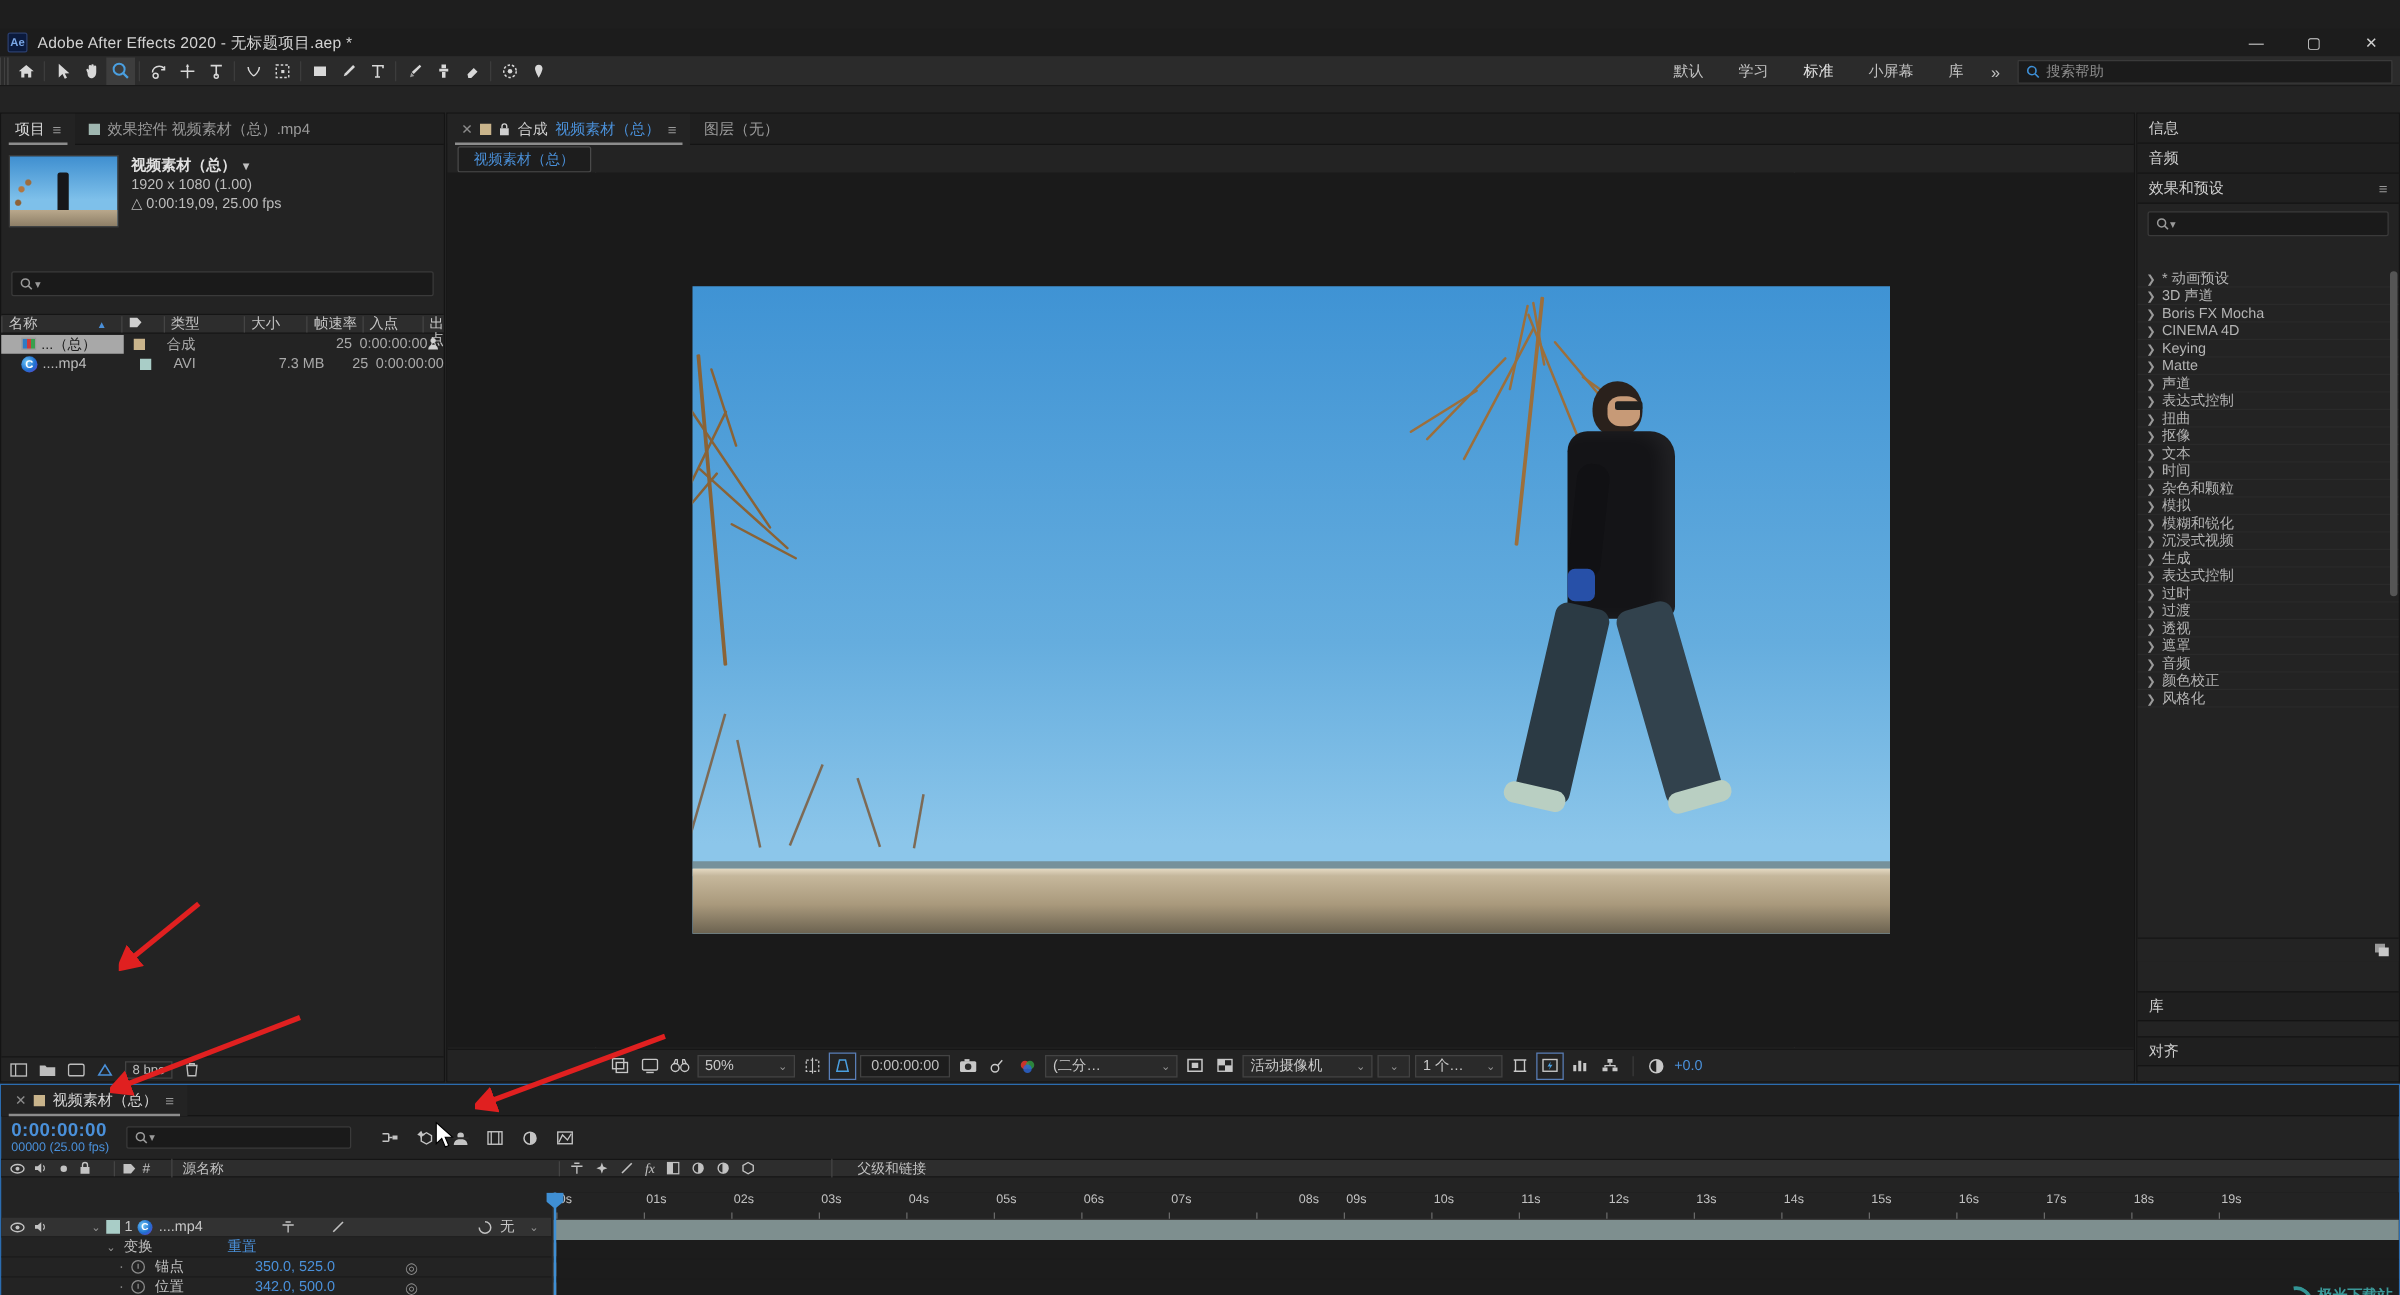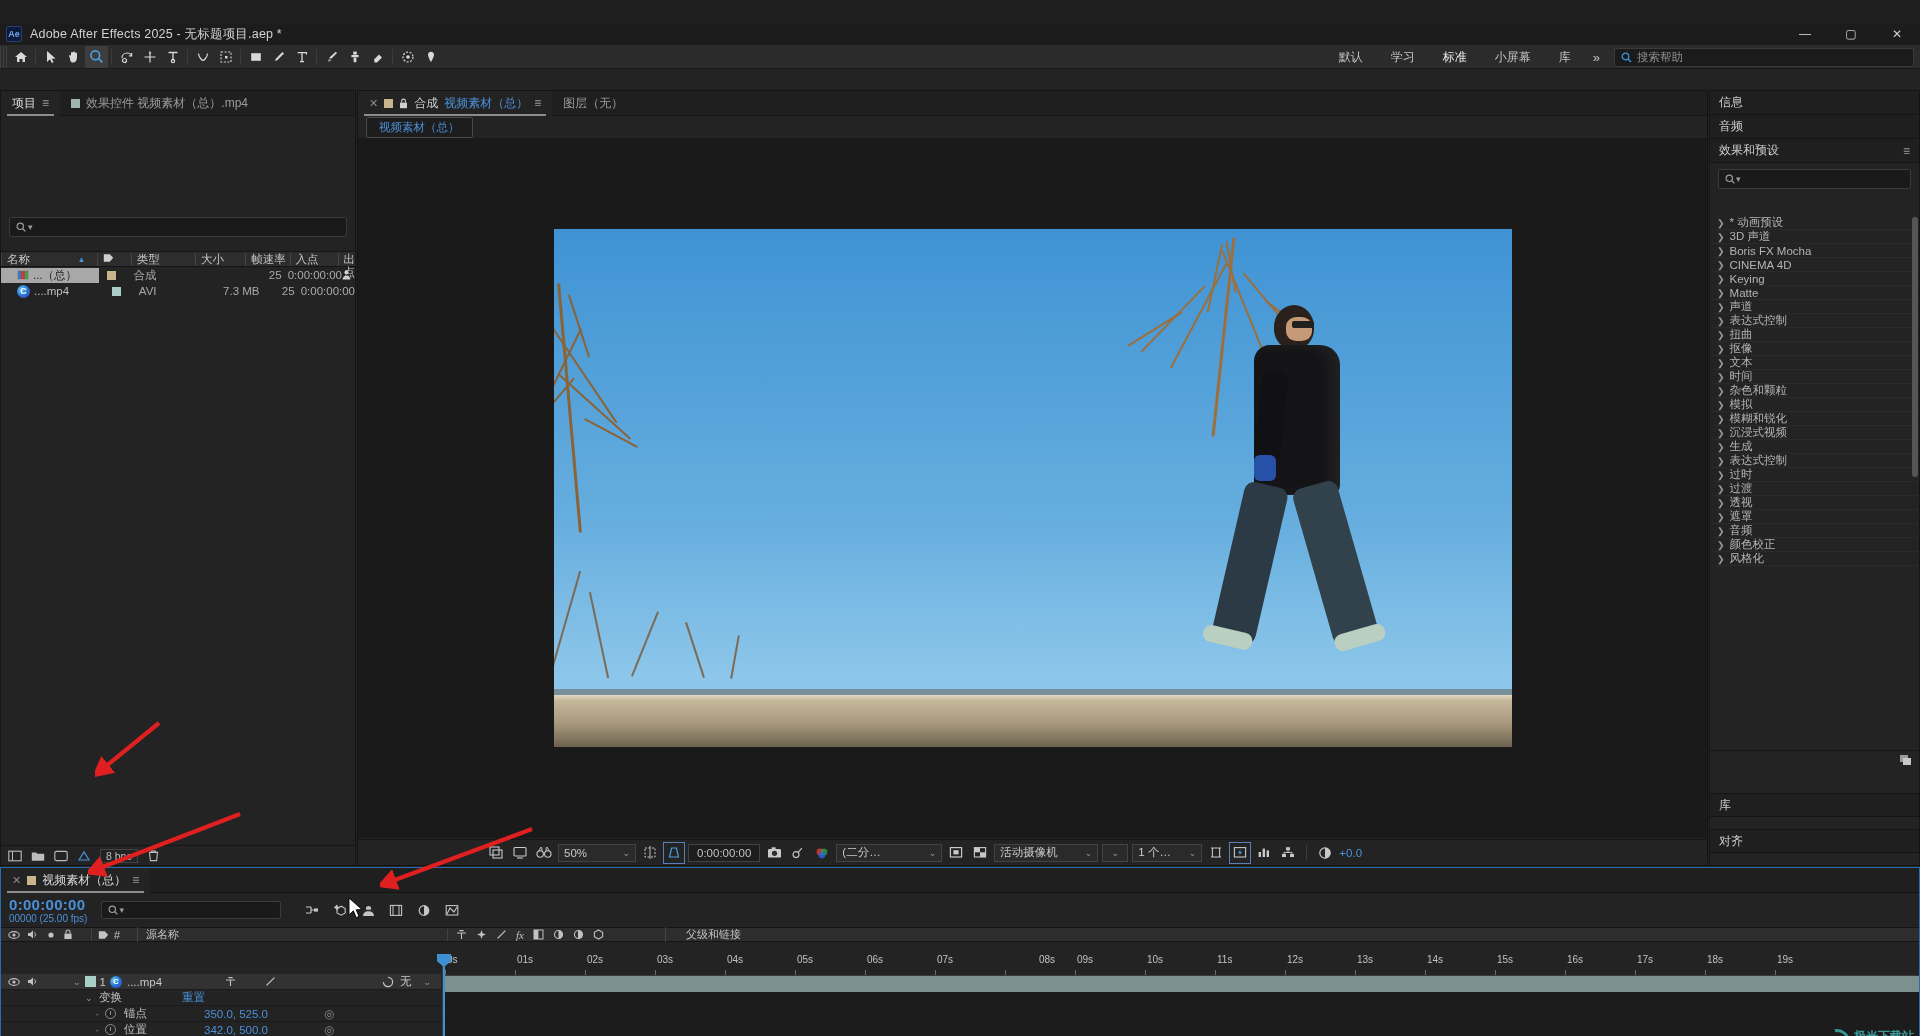--- a/index.html
+++ b/index.html
@@ -218,7 +218,7 @@
 
   <div class="titlebar">
     <div class="ae-logo">Ae</div>
-    <div class="title-text">Adobe After Effects 2025 - 无标题项目.aep *</div>
+    <div class="title-text">Adobe After Effects 2020 - 无标题项目.aep *</div>
     <div class="win-btns">
       <div class="win-btn">—</div>
       <div class="win-btn">▢</div>

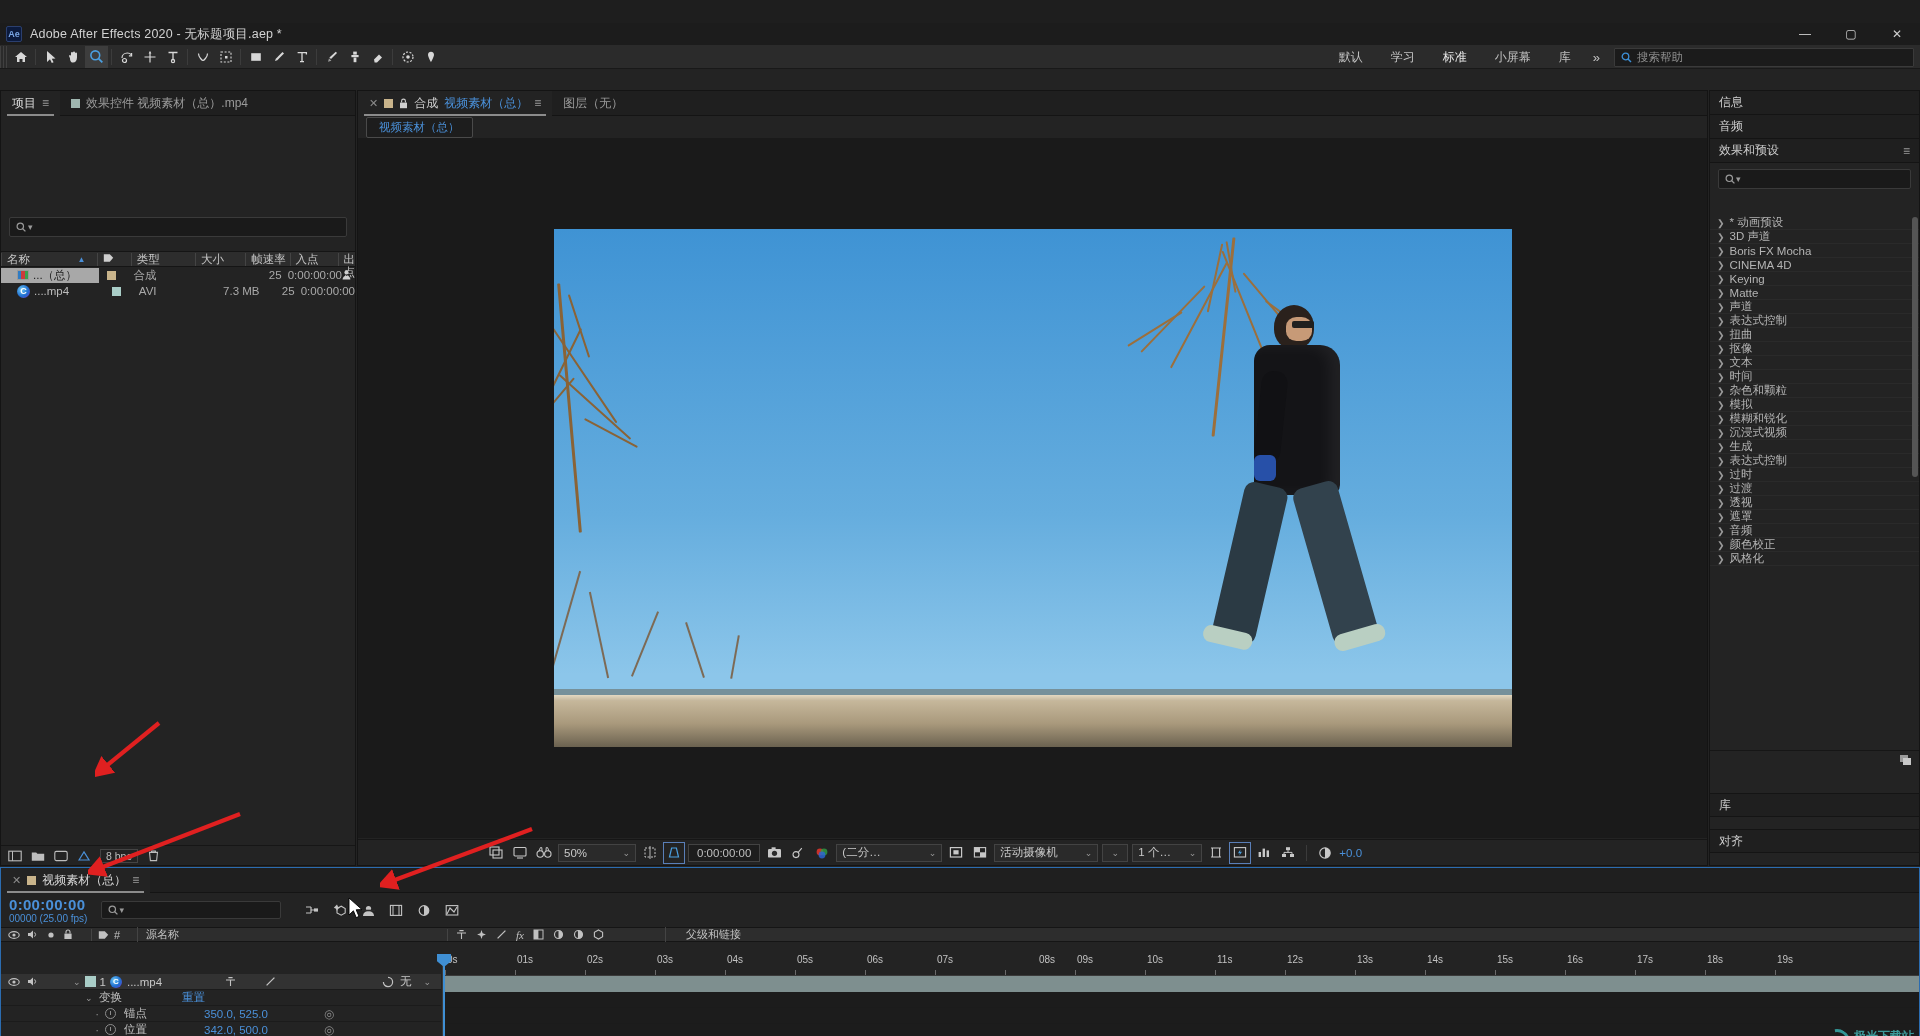--- a/index.html
+++ b/index.html
@@ -54,7 +54,7 @@
   .workarea{ position:absolute; left:0; top:67px; right:0; bottom:0; }
 
   .panel{ background:#232323; border:1px solid #141414; position:absolute; }
-  .panel-tabbar{ height:25px; background:#1f1f1f; display:flex; align-items:center;
+  .panel-tabbar{ height:25px; background:#1f1f1f; display:flex; align-items:flex-start;
                  border-bottom:1px solid #141414; }
   .ptab{ height:25px; display:flex; align-items:center; gap:6px; padding:0 11px;
          font-size:12px; color:#9a9a9a; position:relative; }

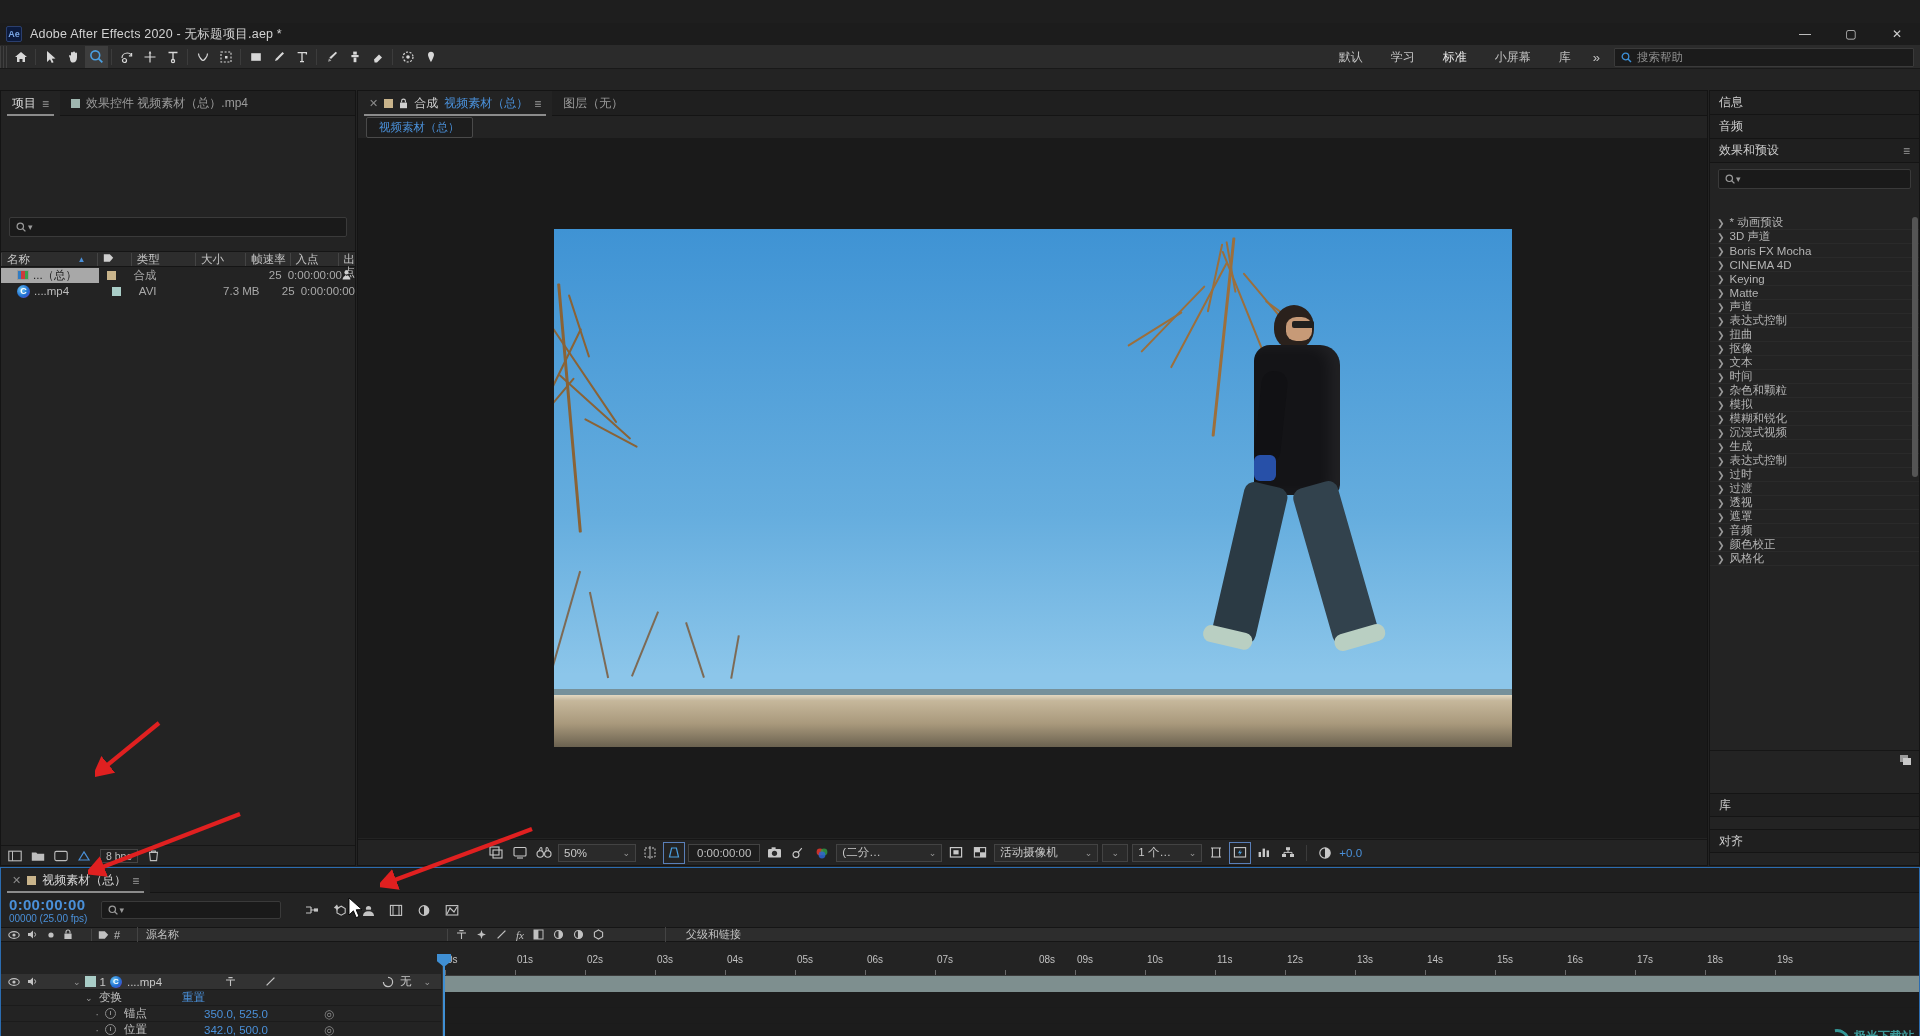--- a/index.html
+++ b/index.html
@@ -361,6 +361,21 @@
         </div>
       </div>
 
+      <div class="proj-head">
+        <div class="thumb">
+          <div class="tree"></div>
+          <div class="person"></div>
+          <div class="ground"></div>
+        </div>
+        <div class="proj-meta">
+          <div class="nm">
+            <span>视频素材（总）</span>
+            <span style="font-size:9px;color:#c0c0c0">▼</span>
+          </div>
+          <div>1920 x 1080 (1.00)</div>
+          <div>△ 0:00:19,09, 25.00 fps</div>
+        </div>
+      </div>
 
       <div class="proj-search">
         <svg width="11" height="11" viewBox="0 0 11 11">

